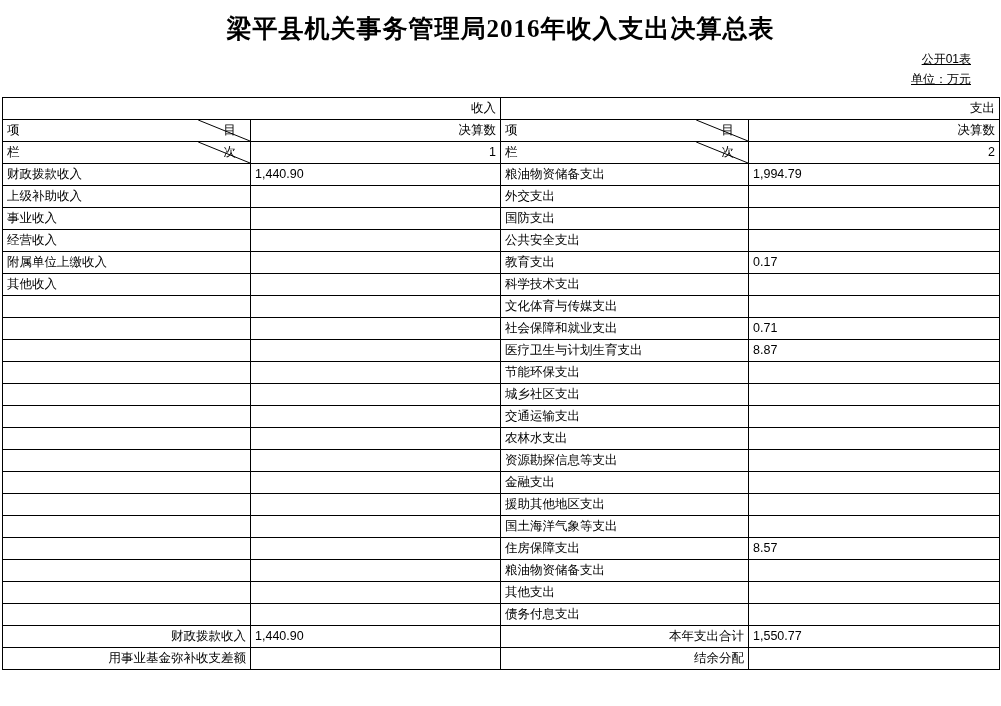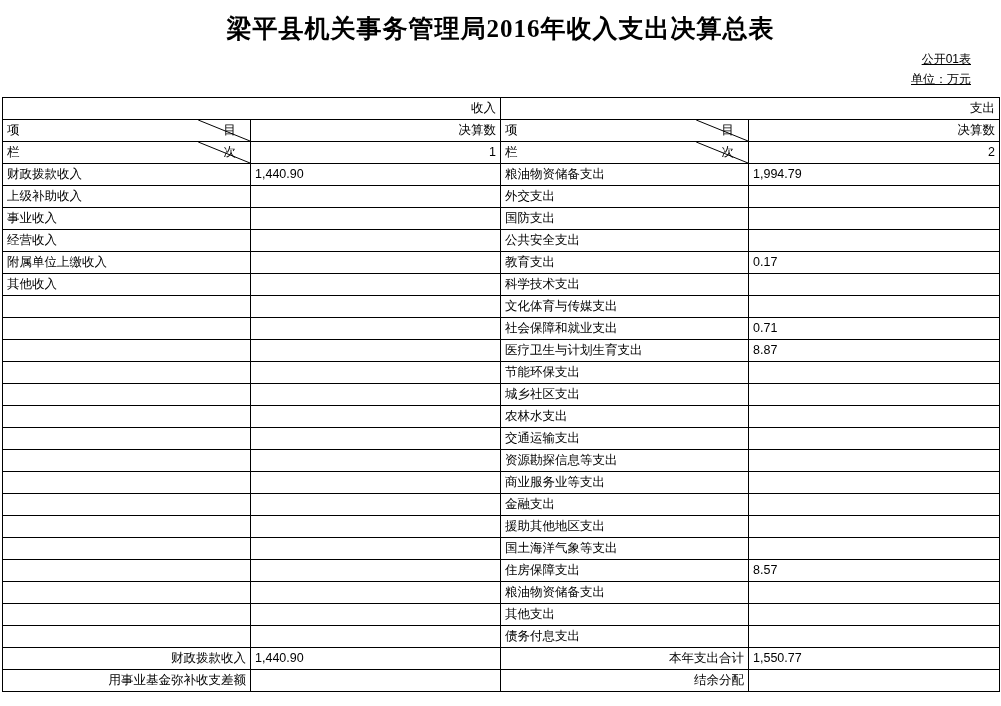--- a/index.html
+++ b/index.html
@@ -227,13 +227,13 @@
           <tr>
             <td class="c-item"></td>
             <td class="c-num"></td>
+            <td class="c-item">交通运输支出</td>
+            <td class="c-num"></td>
+          </tr>
+          <tr>
+            <td class="c-item"></td>
+            <td class="c-num"></td>
             <td class="c-item">农林水支出</td>
-            <td class="c-num"></td>
-          </tr>
-          <tr>
-            <td class="c-item"></td>
-            <td class="c-num"></td>
-            <td class="c-item">交通运输支出</td>
             <td class="c-num"></td>
           </tr>
           <tr>

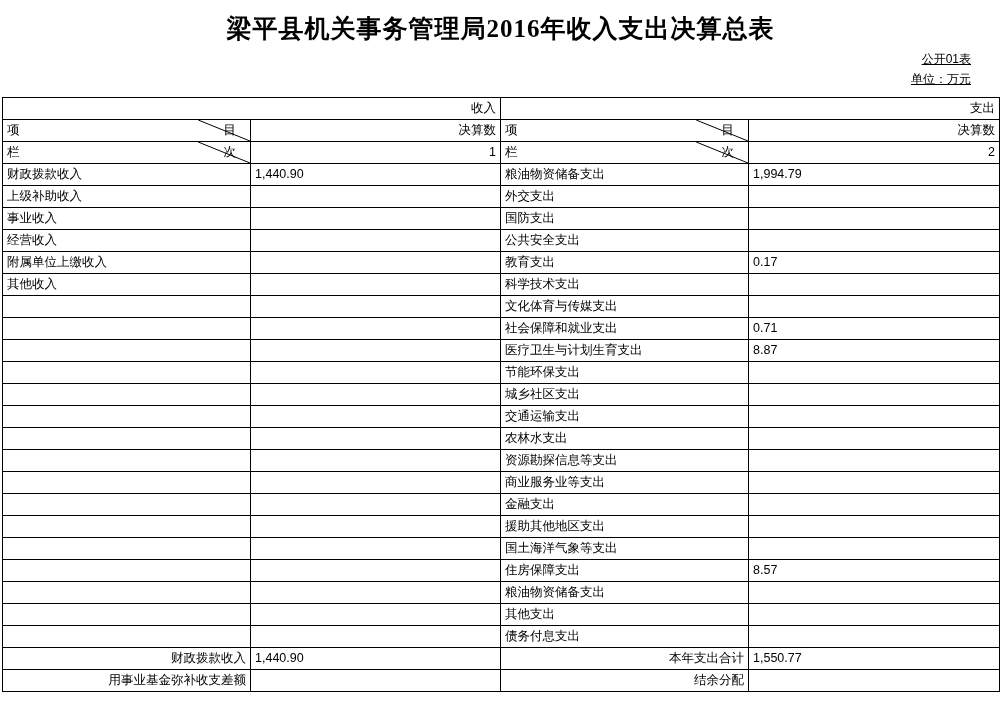--- a/index.html
+++ b/index.html
@@ -245,12 +245,6 @@
           <tr>
             <td class="c-item"></td>
             <td class="c-num"></td>
-            <td class="c-item">商业服务业等支出</td>
-            <td class="c-num"></td>
-          </tr>
-          <tr>
-            <td class="c-item"></td>
-            <td class="c-num"></td>
             <td class="c-item">金融支出</td>
             <td class="c-num"></td>
           </tr>

